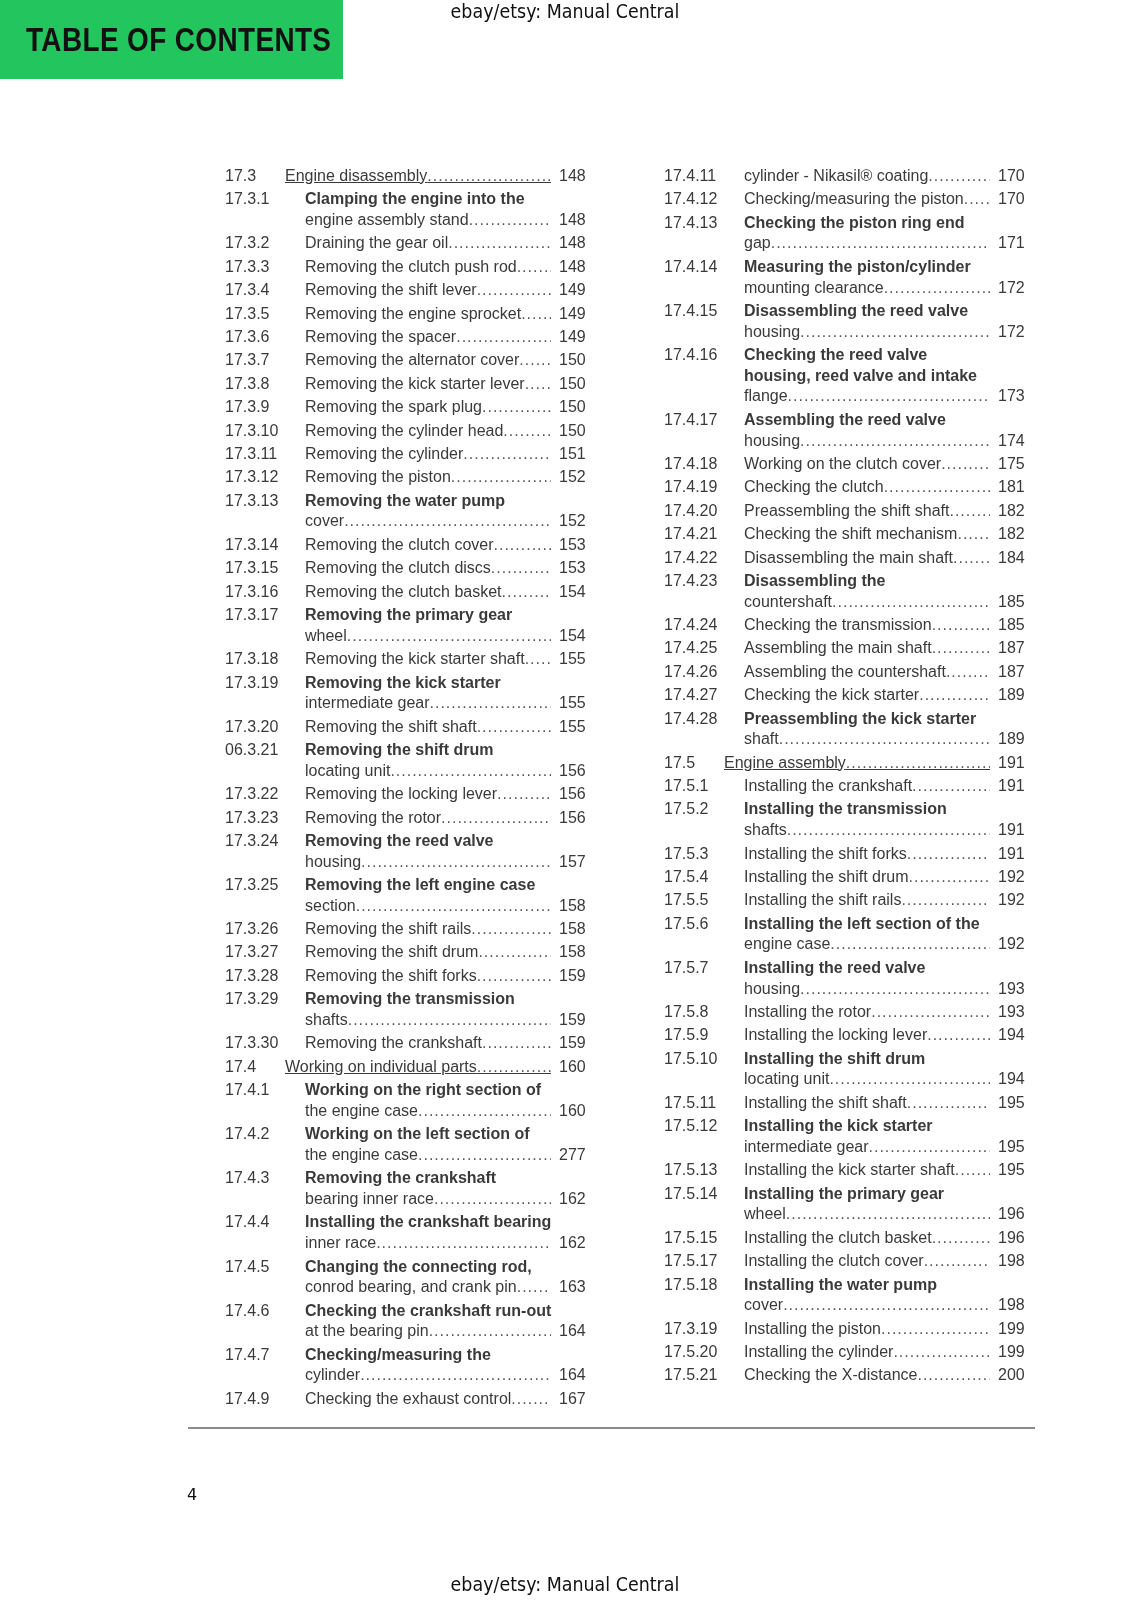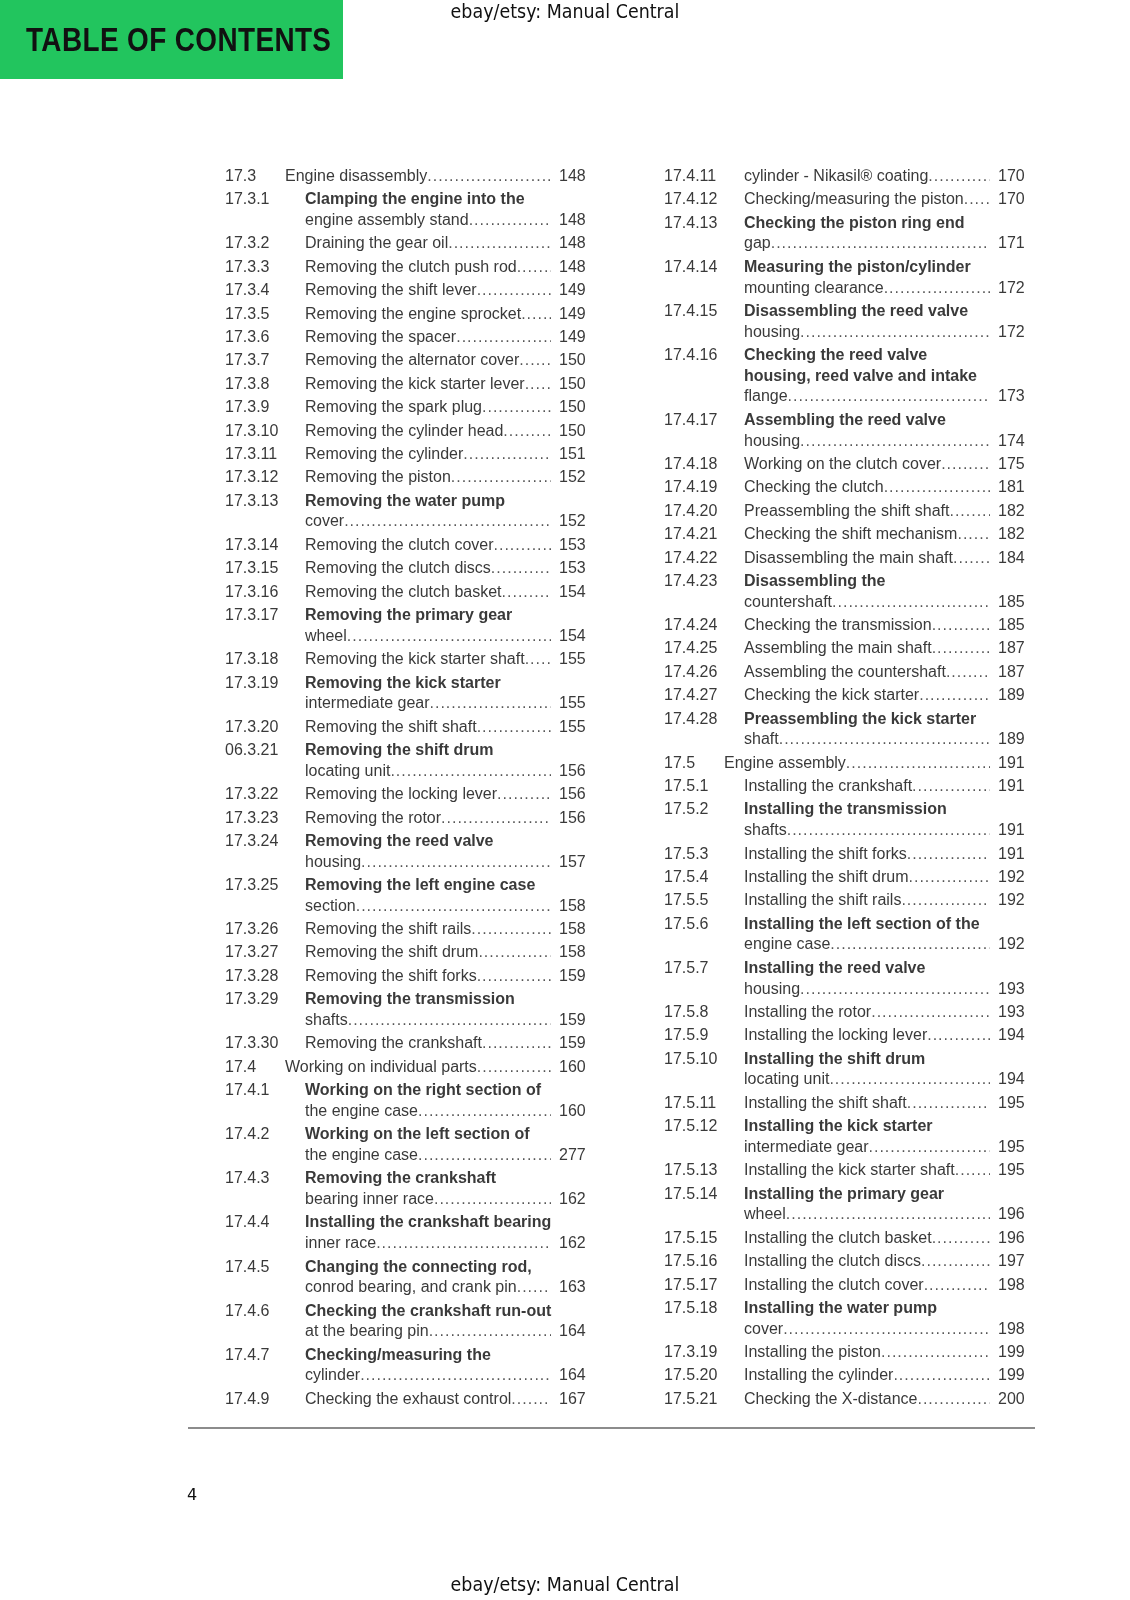--- a/index.html
+++ b/index.html
@@ -19,7 +19,7 @@
   .entry { position: relative; font-size: 16px; line-height: 20.7px; margin-bottom: 2.7px; color: #3a3a3a; }
   .entry .num { position: absolute; left: 0; top: 0; }
   .entry .body { margin-left: 80px; margin-right: 44px; position: relative; }
-  .entry.section .body { margin-left: 60px; }
+  .entry.section .body { margin-left: 60px; text-decoration: underline; }
   .entry .line { display: block; white-space: nowrap; font-weight: bold; }
   .entry .last { display: flex; white-space: nowrap; overflow: hidden; }
   .entry .last .txt { flex: 0 0 auto; }

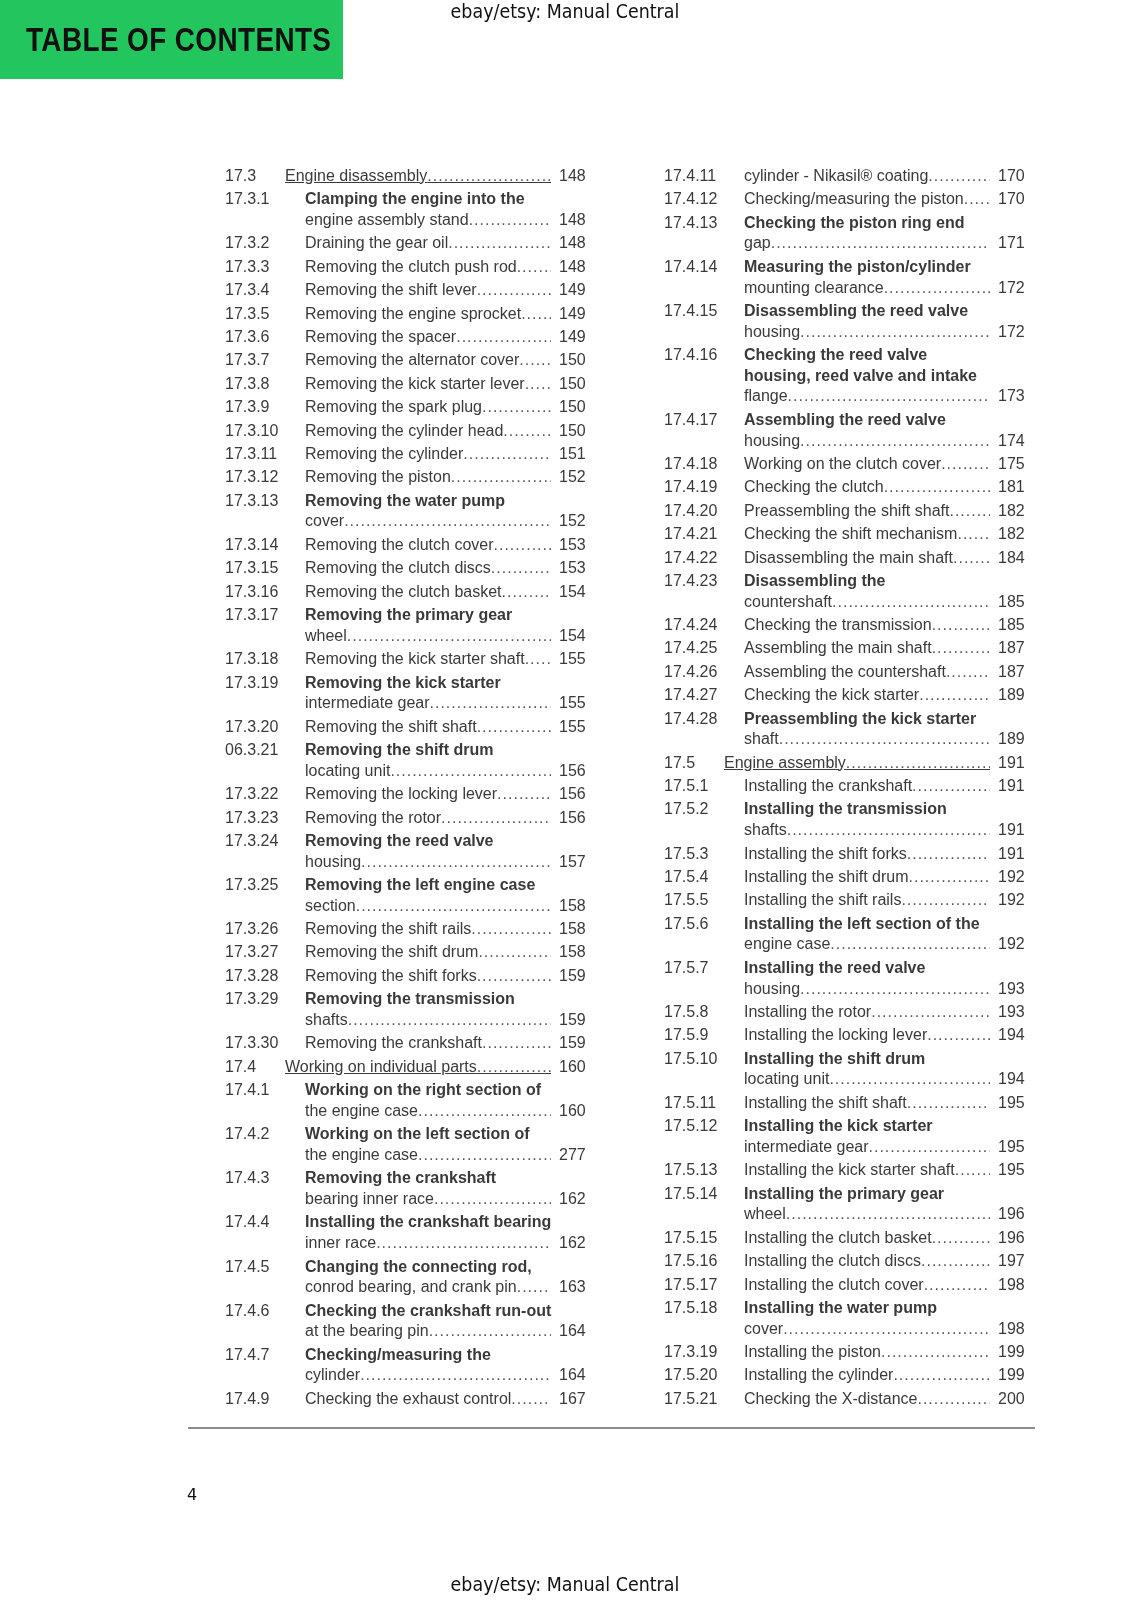--- a/index.html
+++ b/index.html
@@ -811,16 +811,6 @@
       <span class="page">196</span>
     </div>
     <div class="entry">
-      <span class="num">17.5.16</span>
-      <div class="body">
-        <span class="last">
-          <span class="txt">Installing the clutch discs</span>
-          <span class="dots"></span>
-        </span>
-      </div>
-      <span class="page">197</span>
-    </div>
-    <div class="entry">
       <span class="num">17.5.17</span>
       <div class="body">
         <span class="last">

